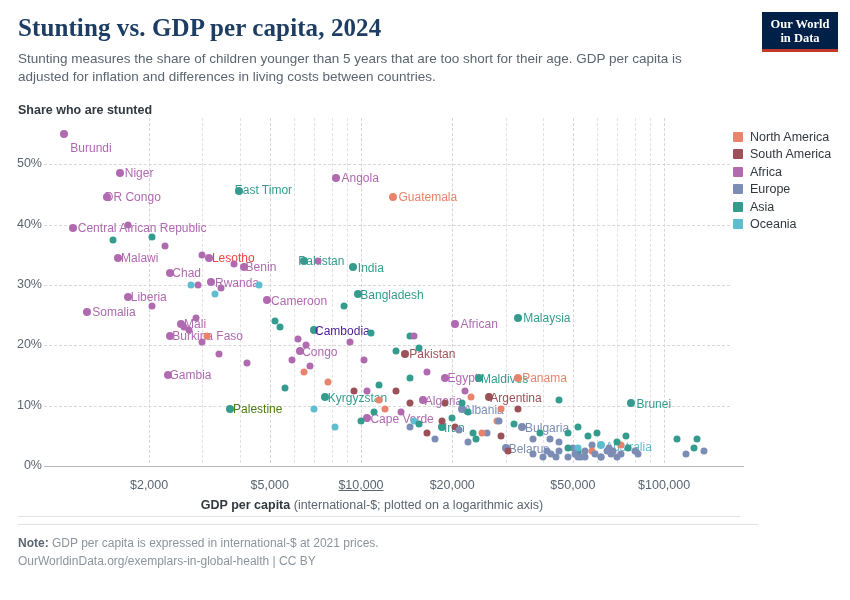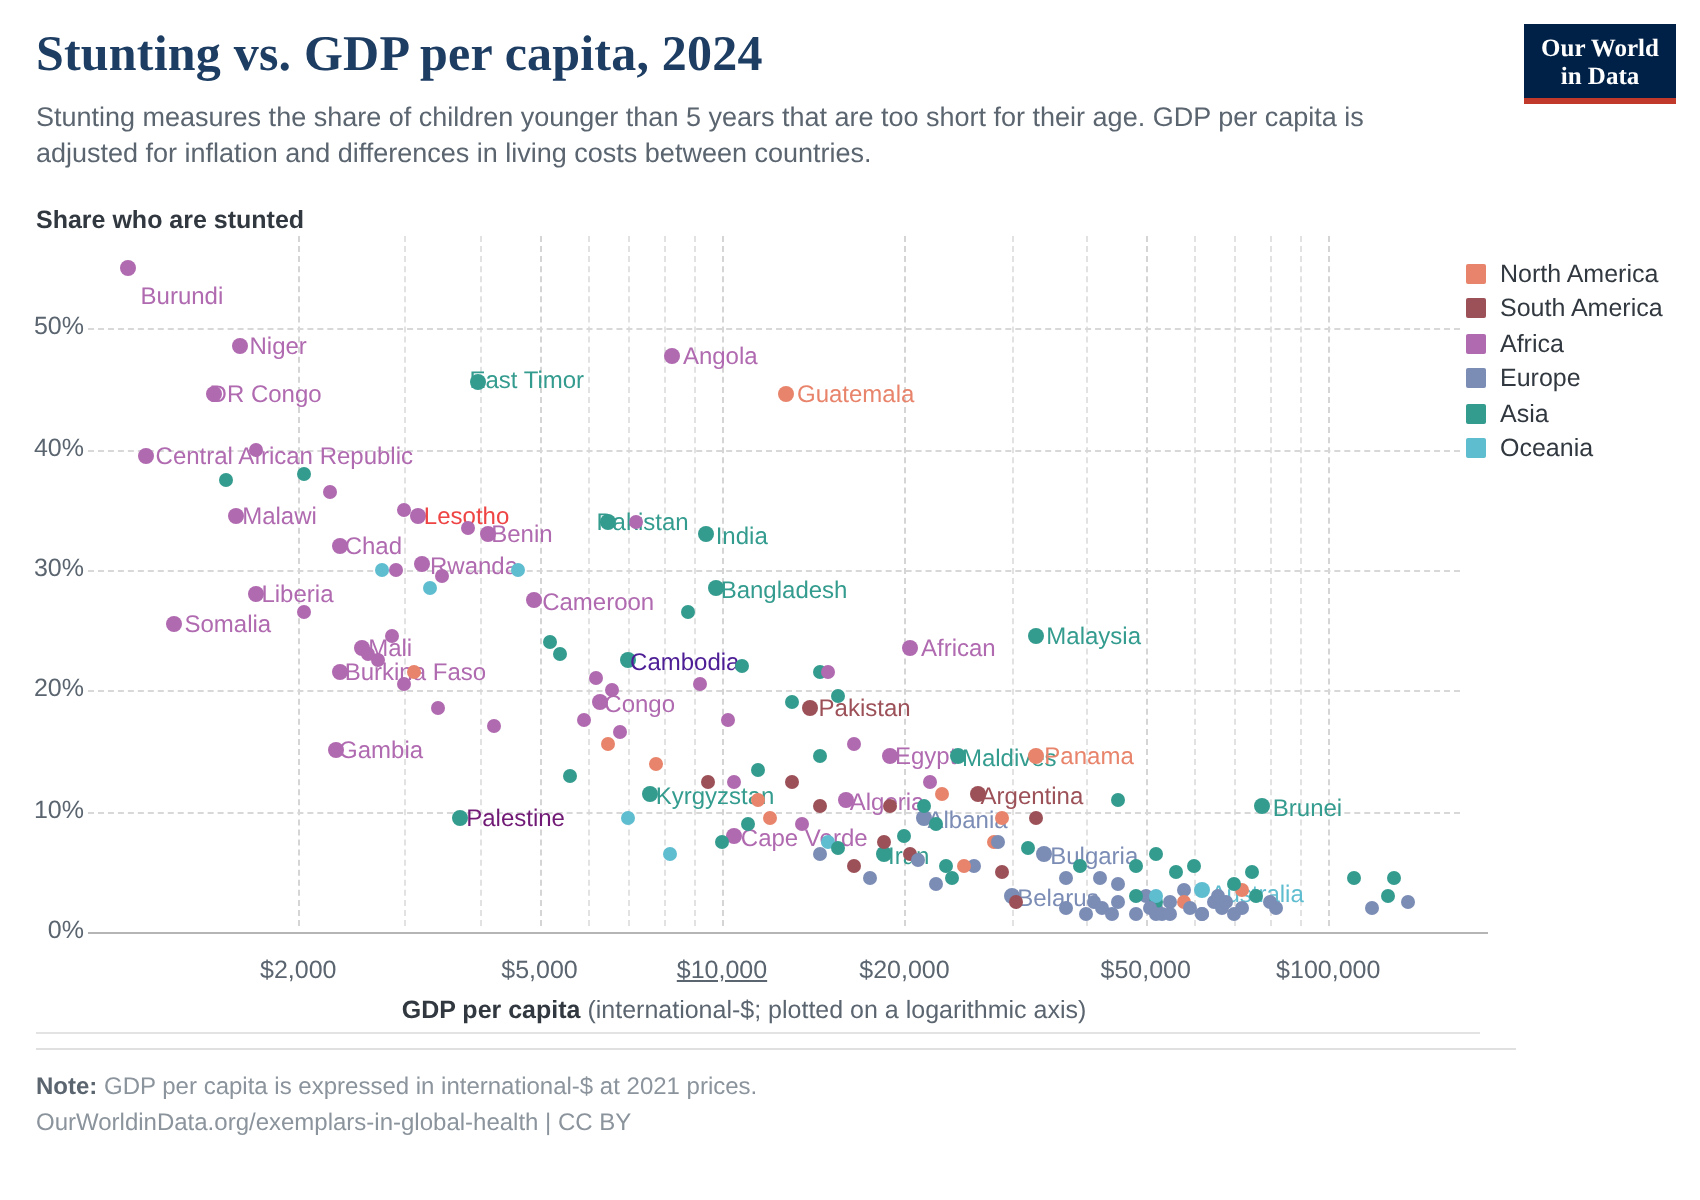--- a/index.html
+++ b/index.html
@@ -241,7 +241,7 @@
       <div class="dot big" title="Kyrgyzstan" style="left: 324.869px; top: 278.596px; background: rgb(52, 156, 143);"></div>
       <div class="ptlabel" style="left: 327.869px; top: 273.596px; color: rgb(52, 156, 143);">Kyrgyzstan</div>
       <div class="dot big" title="Palestine" style="left: 230.108px; top: 290.667px; background: rgb(52, 156, 143);"></div>
-      <div class="ptlabel" style="left: 233.108px; top: 284.667px; color: #701a75;">Palestine</div>
+      <div class="ptlabel" style="left: 233.108px; top: 284.667px; color: #4d7c0f;">Palestine</div>
       <div class="dot big" title="Egypt" style="left: 445.496px; top: 260.491px; background: rgb(176, 106, 176);"></div>
       <div class="ptlabel" style="left: 447.496px; top: 254.491px; color: rgb(176, 106, 176);">Egypt</div>
       <div class="dot big" title="Maldives" style="left: 478.965px; top: 260.491px; background: rgb(52, 156, 143);"></div>

